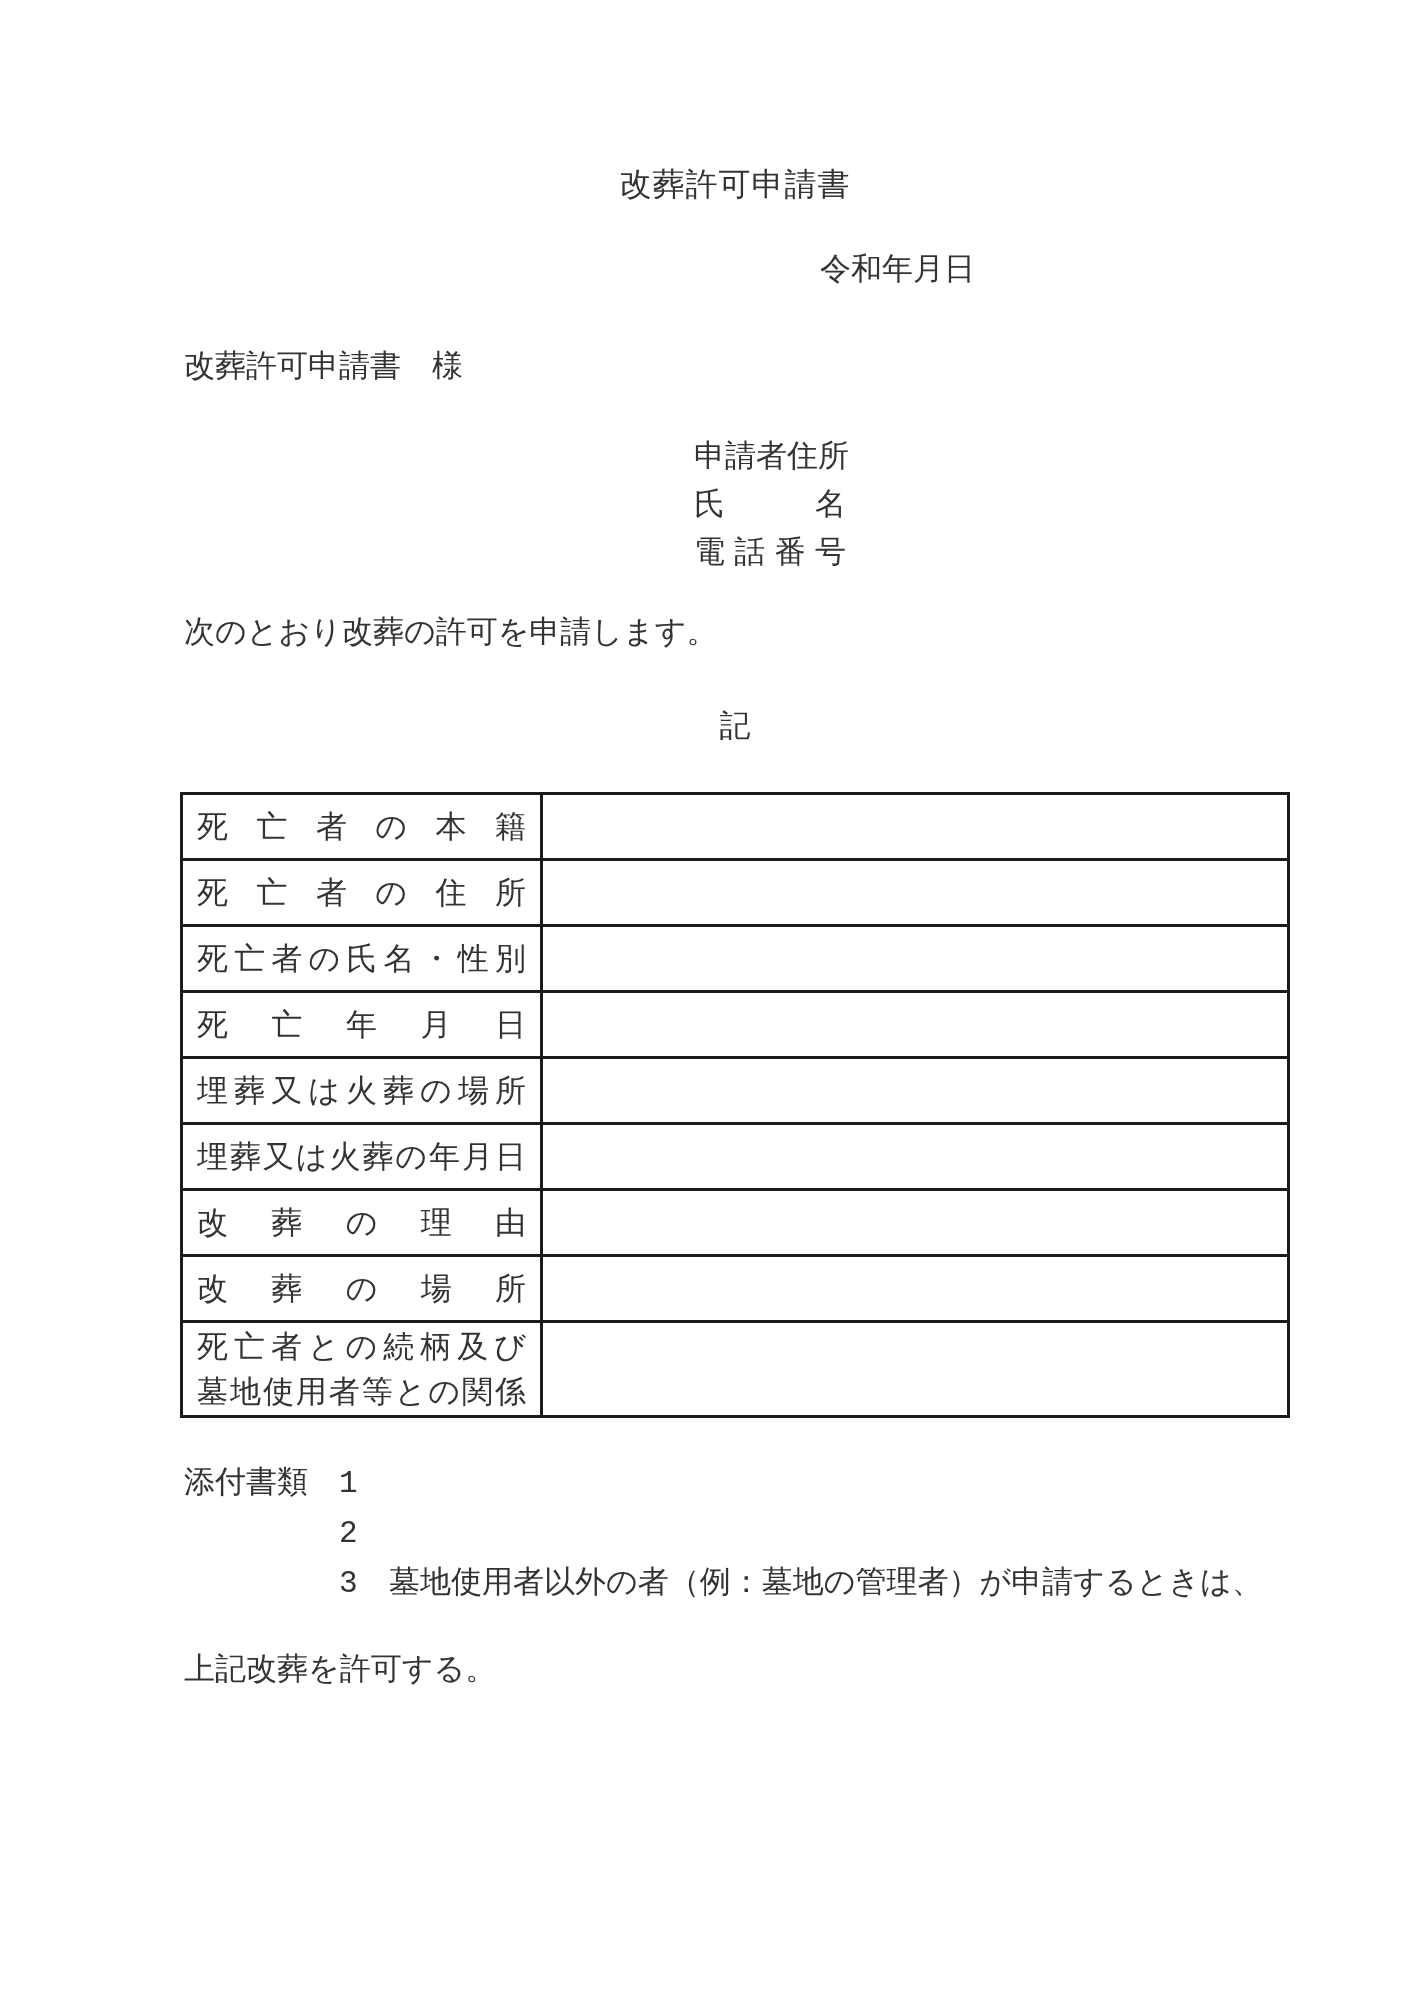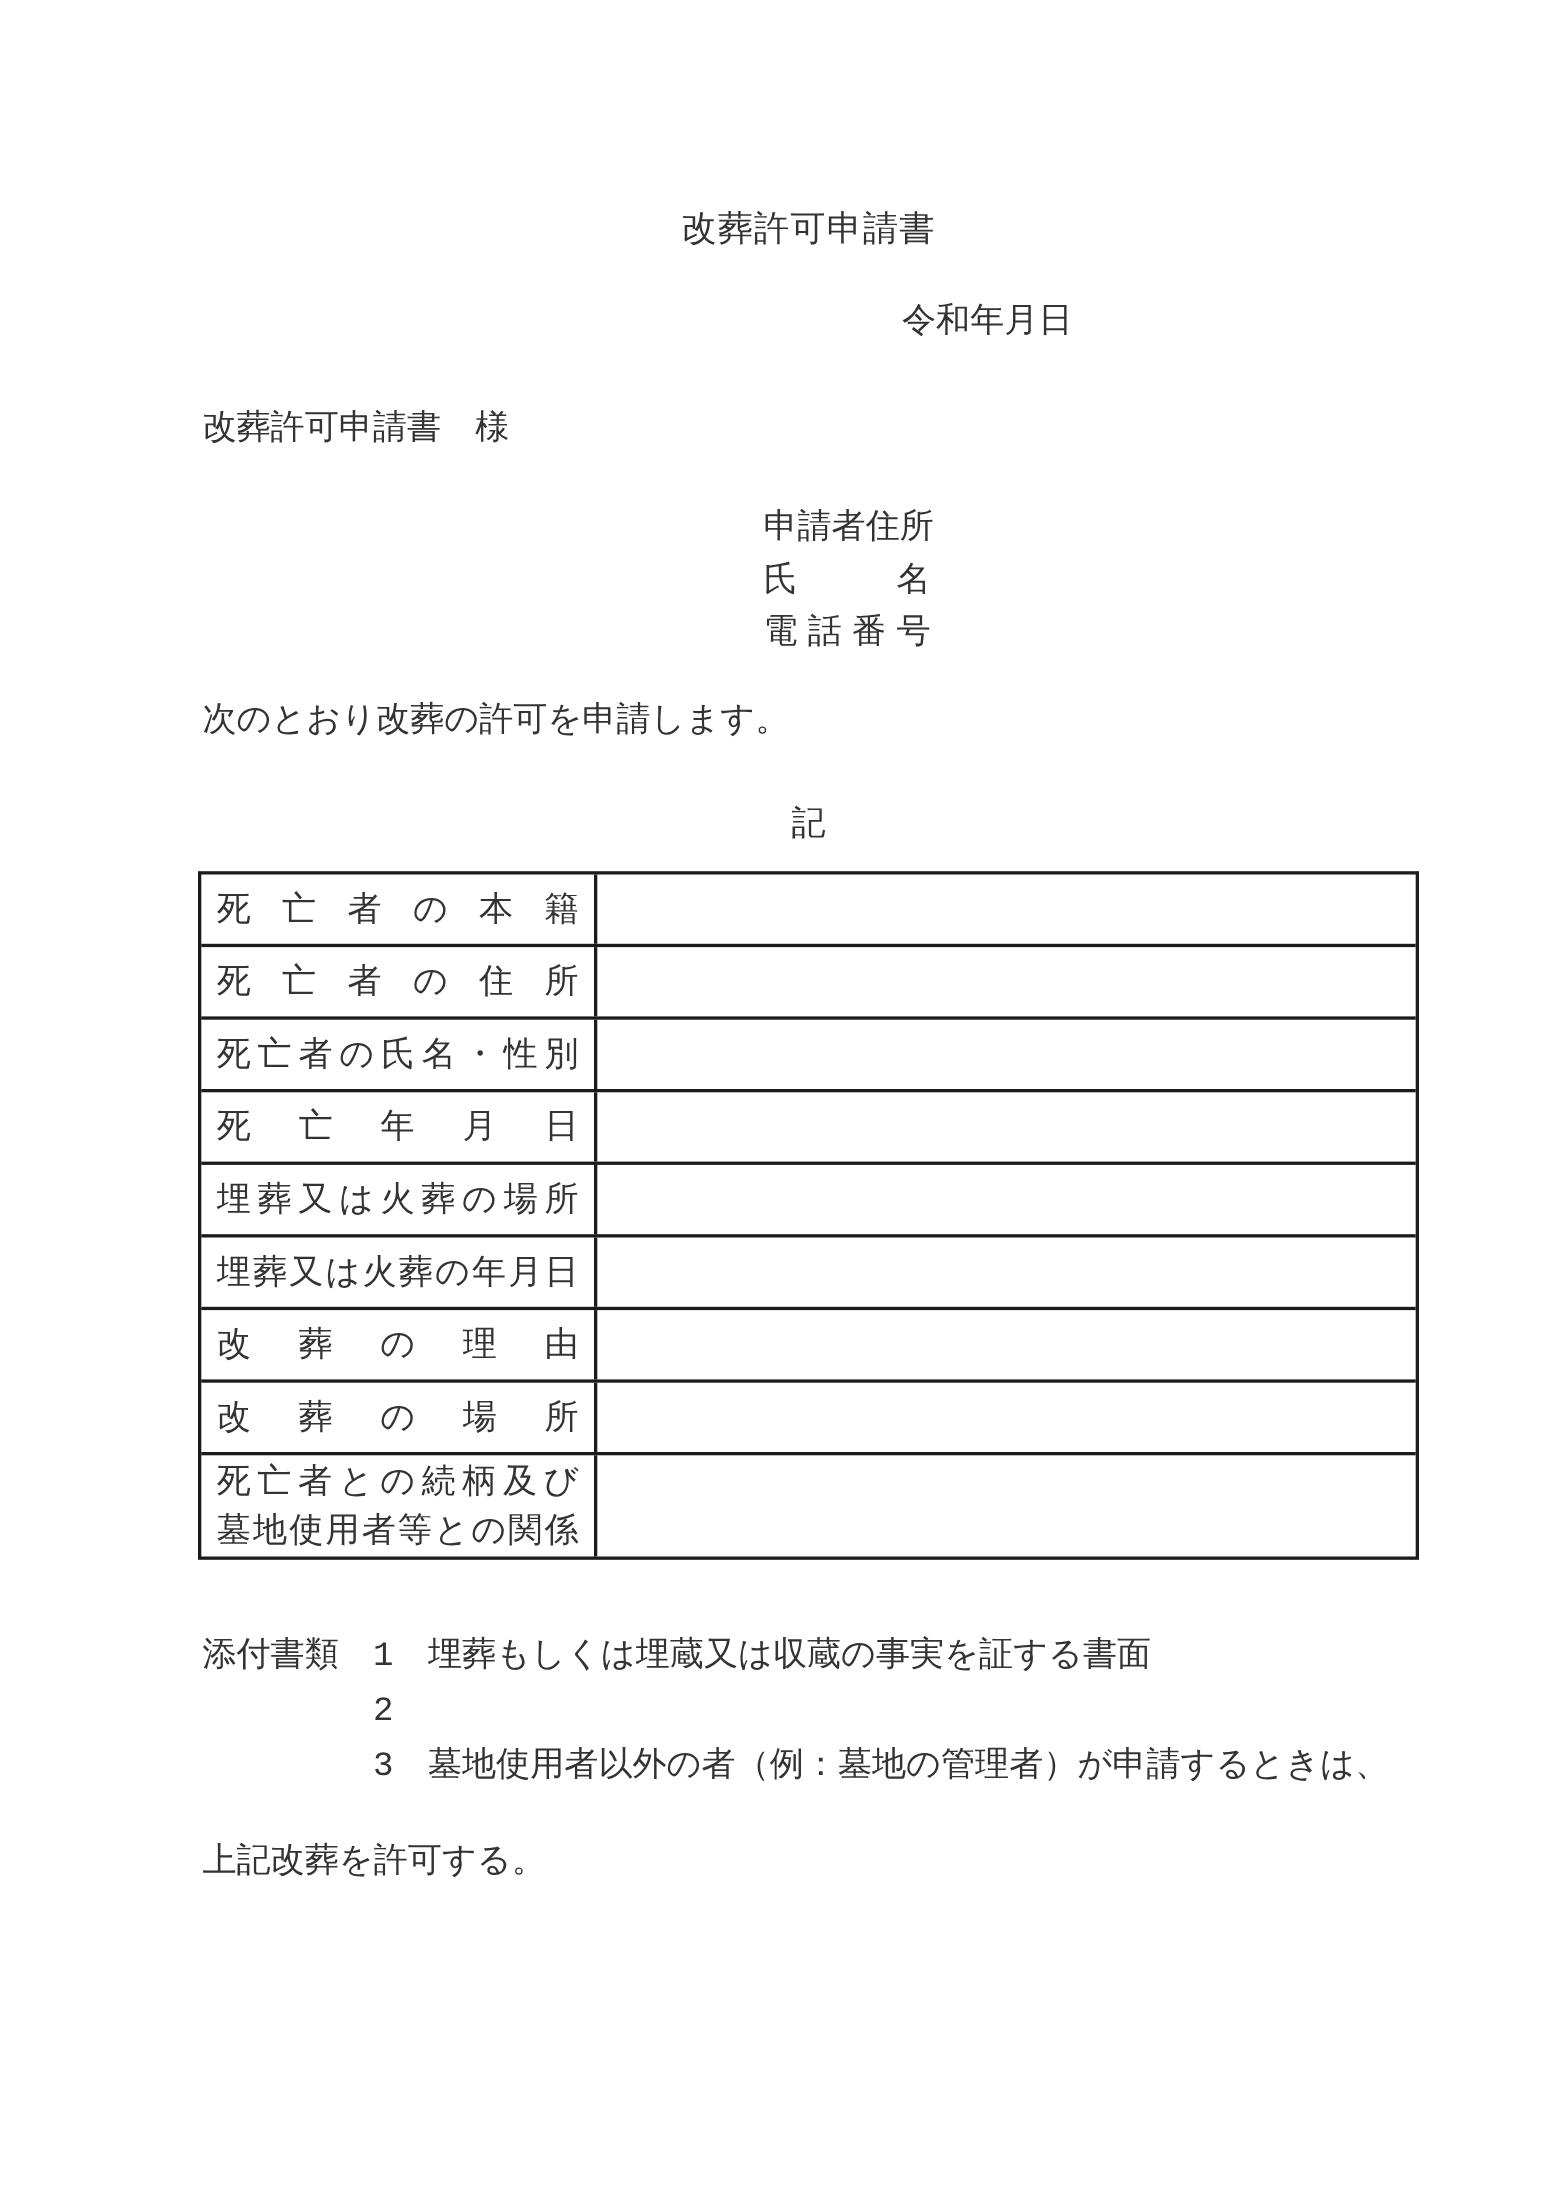--- a/index.html
+++ b/index.html
@@ -17,7 +17,7 @@
     font-family:"DejaVu Serif","Liberation Serif",serif;
     overflow:hidden;
   }
-  .txt{font-size:31px;line-height:1;margin-top:23px;}
+  .txt{font-size:31px;line-height:1;}
 
   .title{
     position:absolute;left:180px;top:168px;width:1110px;

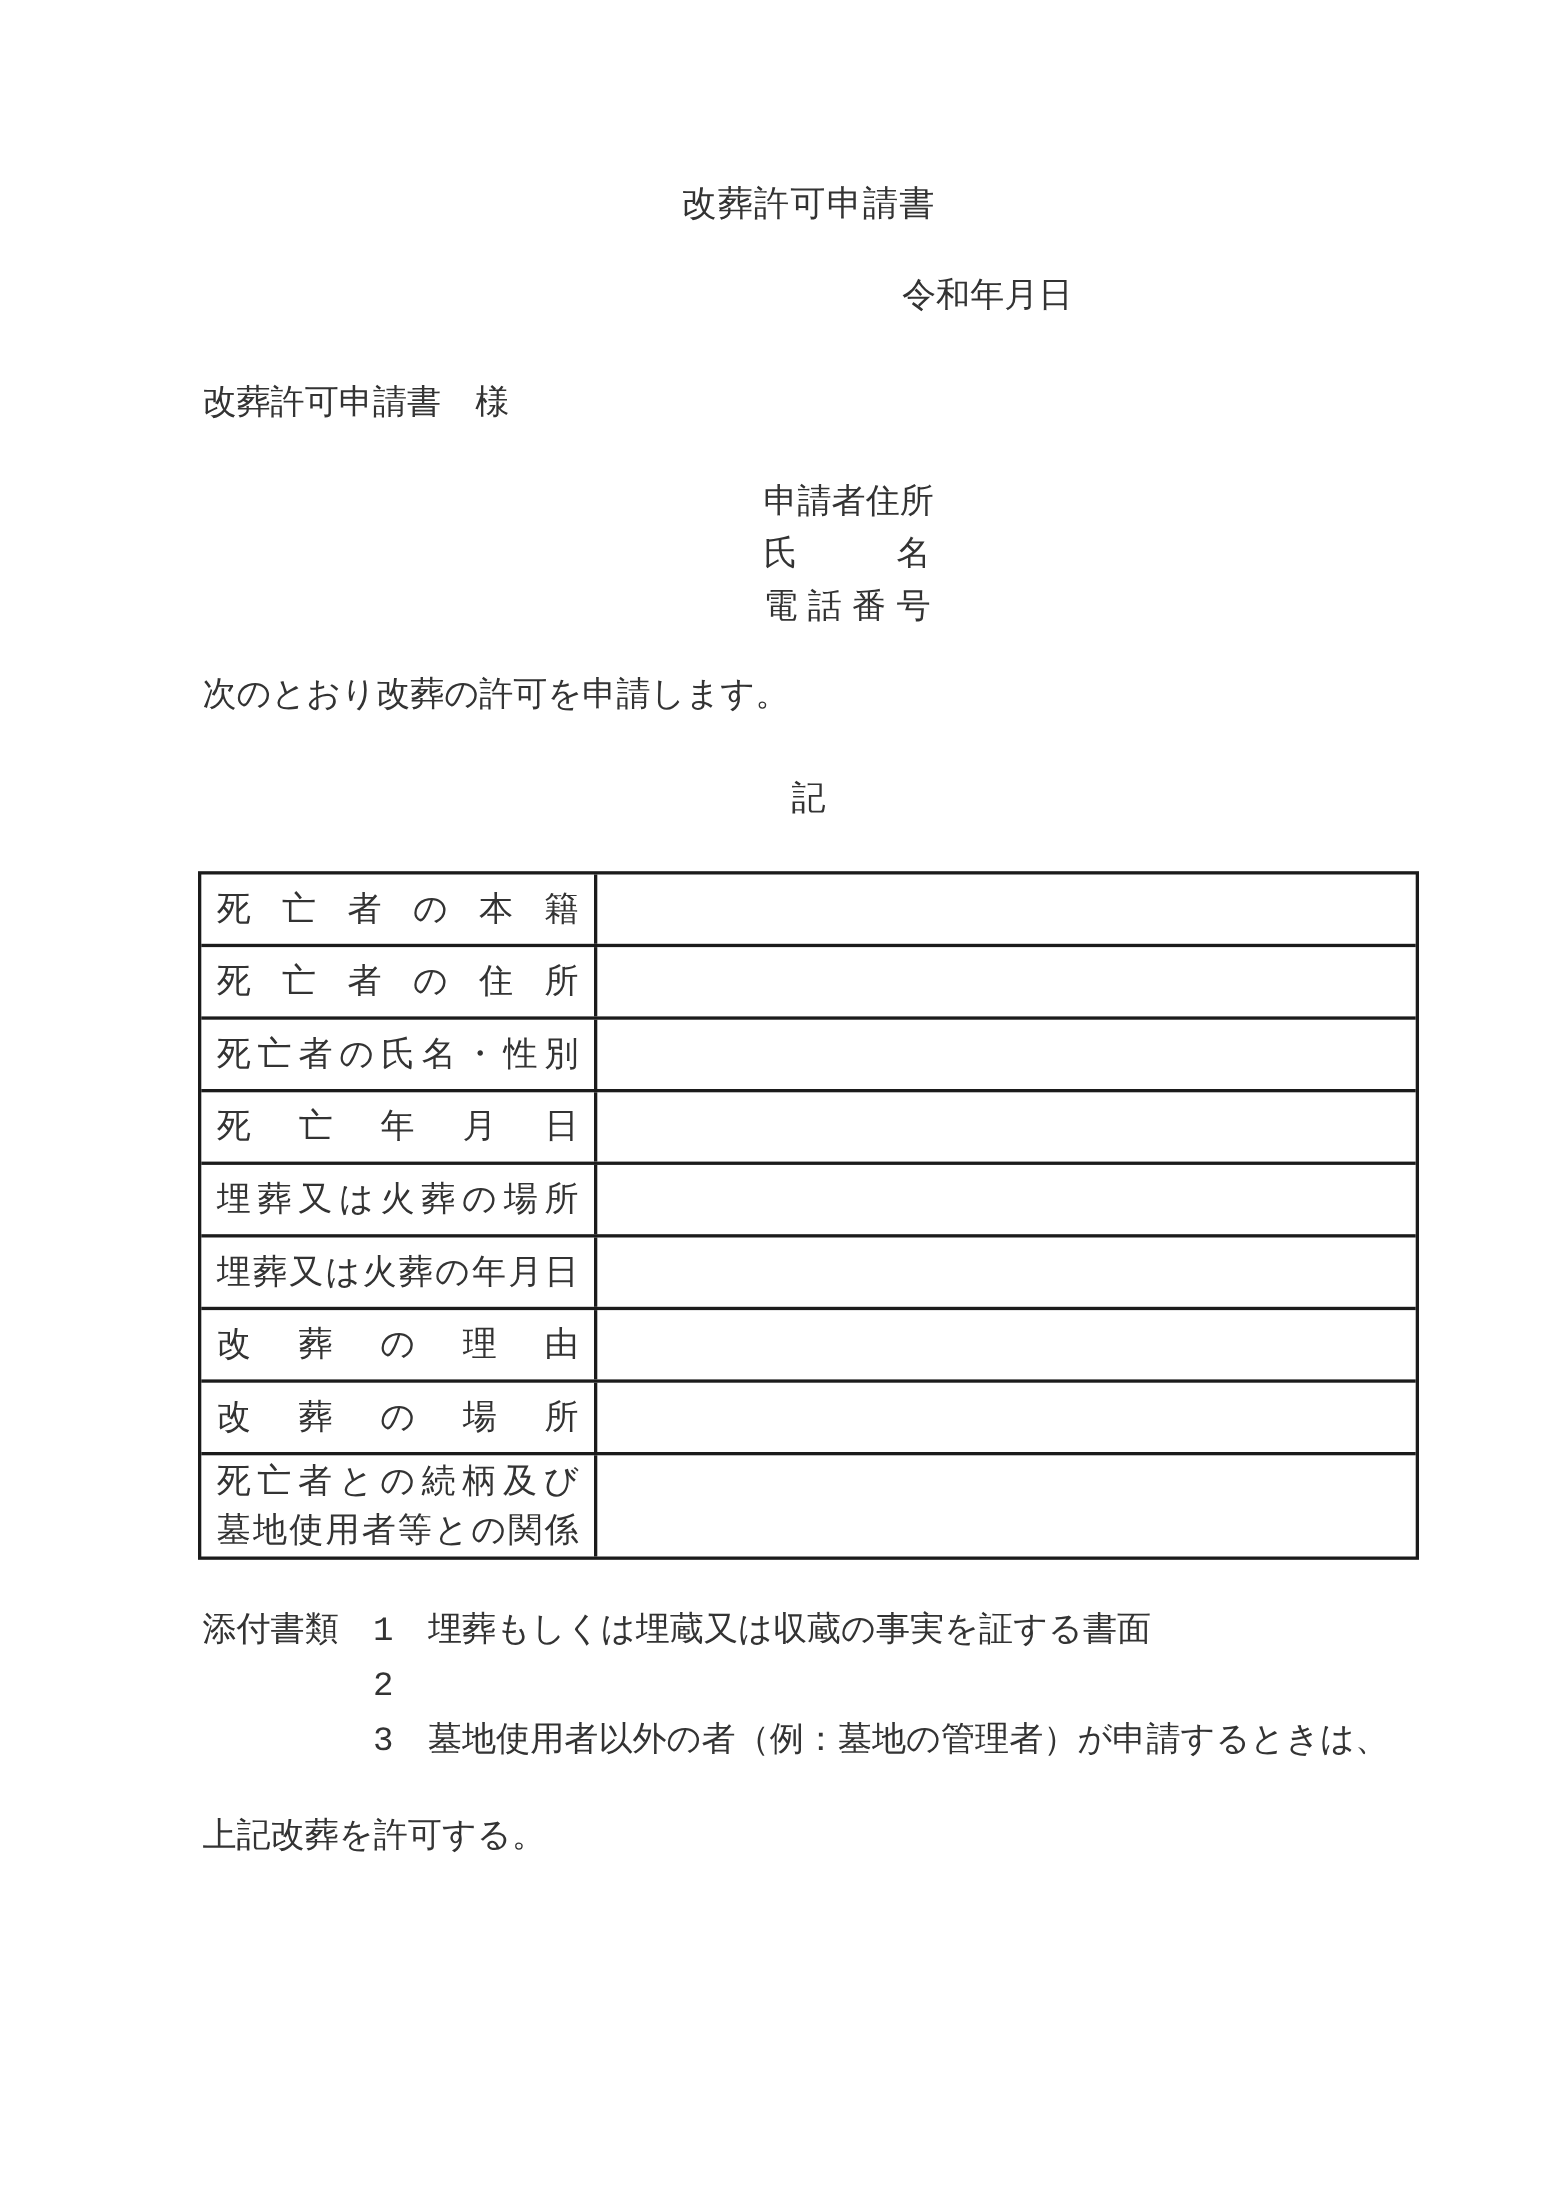--- a/index.html
+++ b/index.html
@@ -257,7 +257,6 @@
     <div class="att-row">
       <span class="att-col-label">添付書類</span>
       <span class="att-col-num">1</span>
-      <span class="att-col-text">埋葬もしくは埋蔵又は収蔵の事実を証する書面</span>
     </div>
     <div class="att-row">
       <span class="att-col-label"></span>

